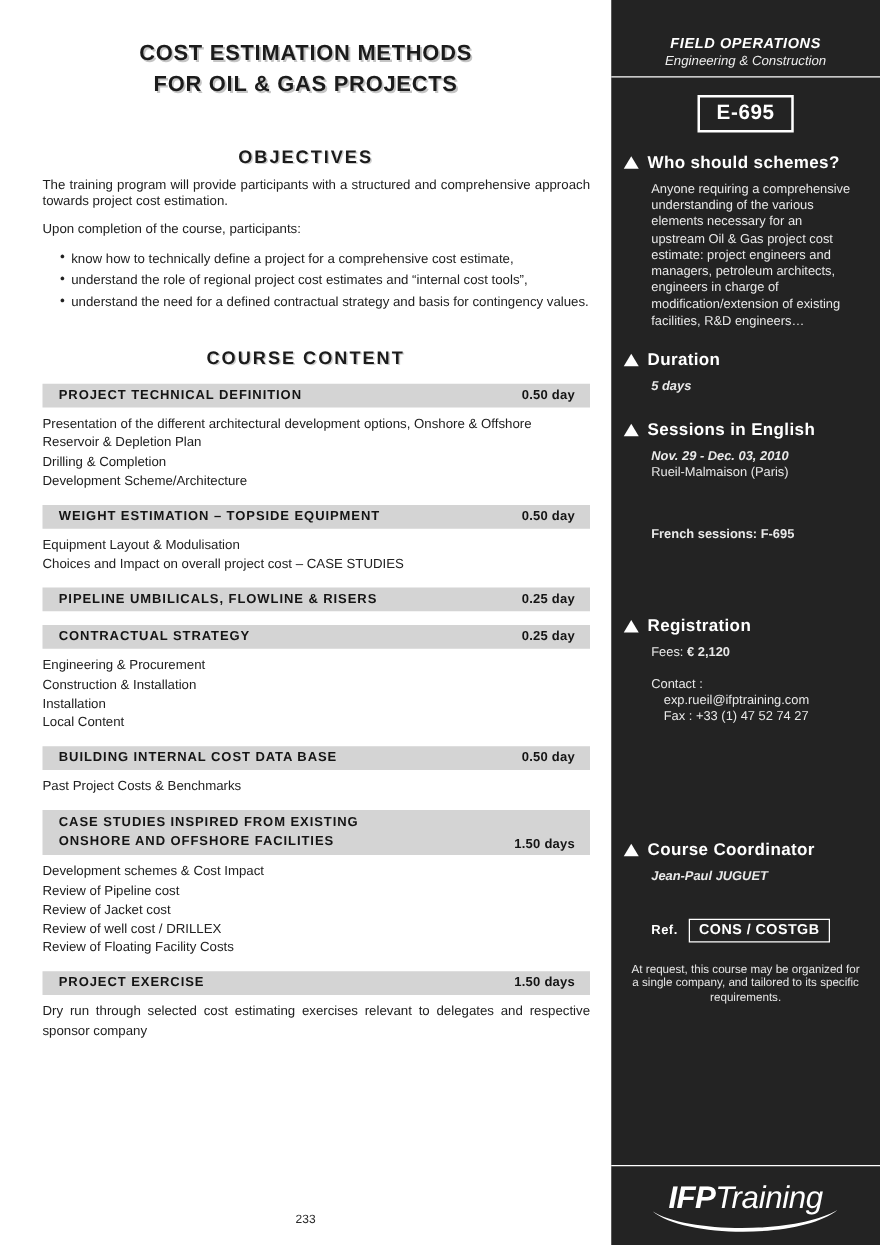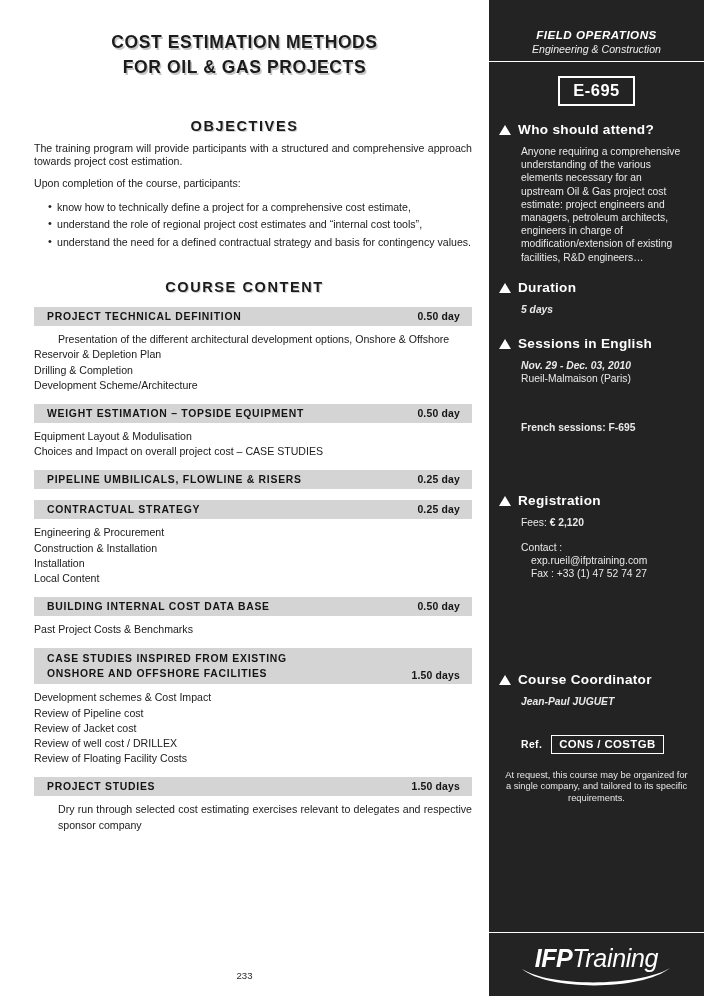--- a/index.html
+++ b/index.html
@@ -404,7 +404,7 @@
 
     <div class="side-h">
       <span class="tri"></span>
-      <span>Who should attend?</span>
+      <span>Who should schemes?</span>
     </div>
     <div class="spacer-8"></div>
     <div class="side-text">Anyone requiring a comprehensive understanding of the various elements necessary for an upstream Oil &amp; Gas project cost estimate: project engineers and managers, petroleum architects, engineers in charge of modification/extension of existing facilities, R&amp;D engineers…</div>

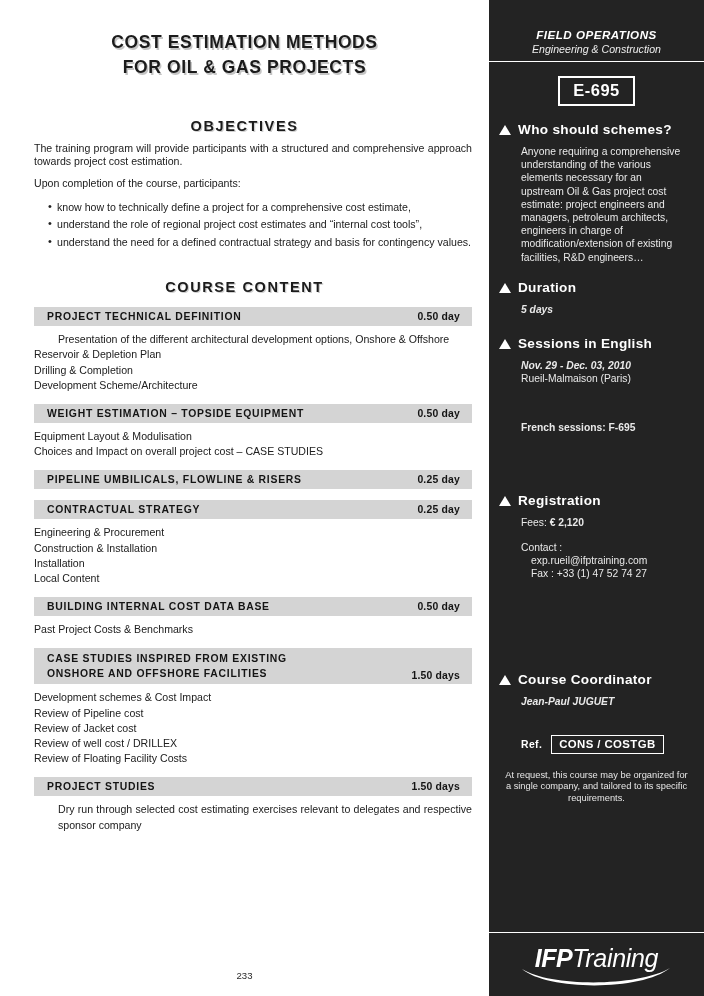--- a/index.html
+++ b/index.html
@@ -113,7 +113,7 @@
     line-height: 15.2px;
     color: #202020;
   }
-  .cc-body .line.just { text-align: justify; margin-left: 24px; }
+  .cc-body .line.just { text-align: justify; }
   .cc-block { margin-bottom: 11px; }
 
   .cc-wrap { padding: 0 17px 0 34px; }

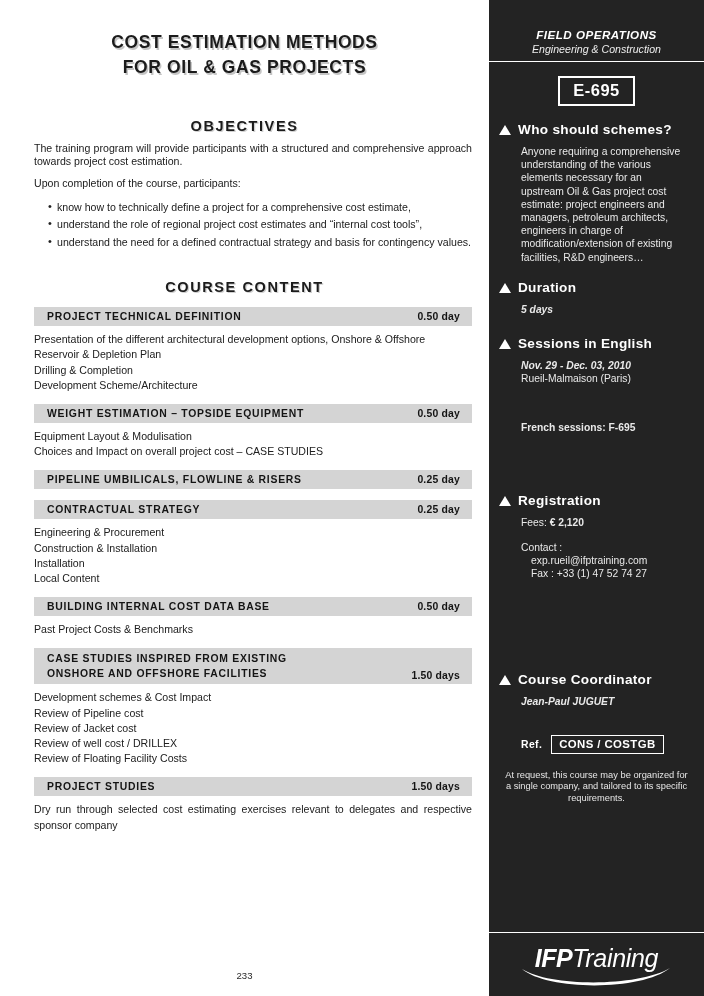--- a/index.html
+++ b/index.html
@@ -375,7 +375,7 @@
         <div class="cc-block">
           <div class="cc-wrap">
             <div class="cc-header">
-              <span class="cc-name">PROJECT STUDIES</span>
+              <span class="cc-name">PROJECT EXERCISE</span>
               <span class="cc-days">1.50 days</span>
             </div>
           </div>

